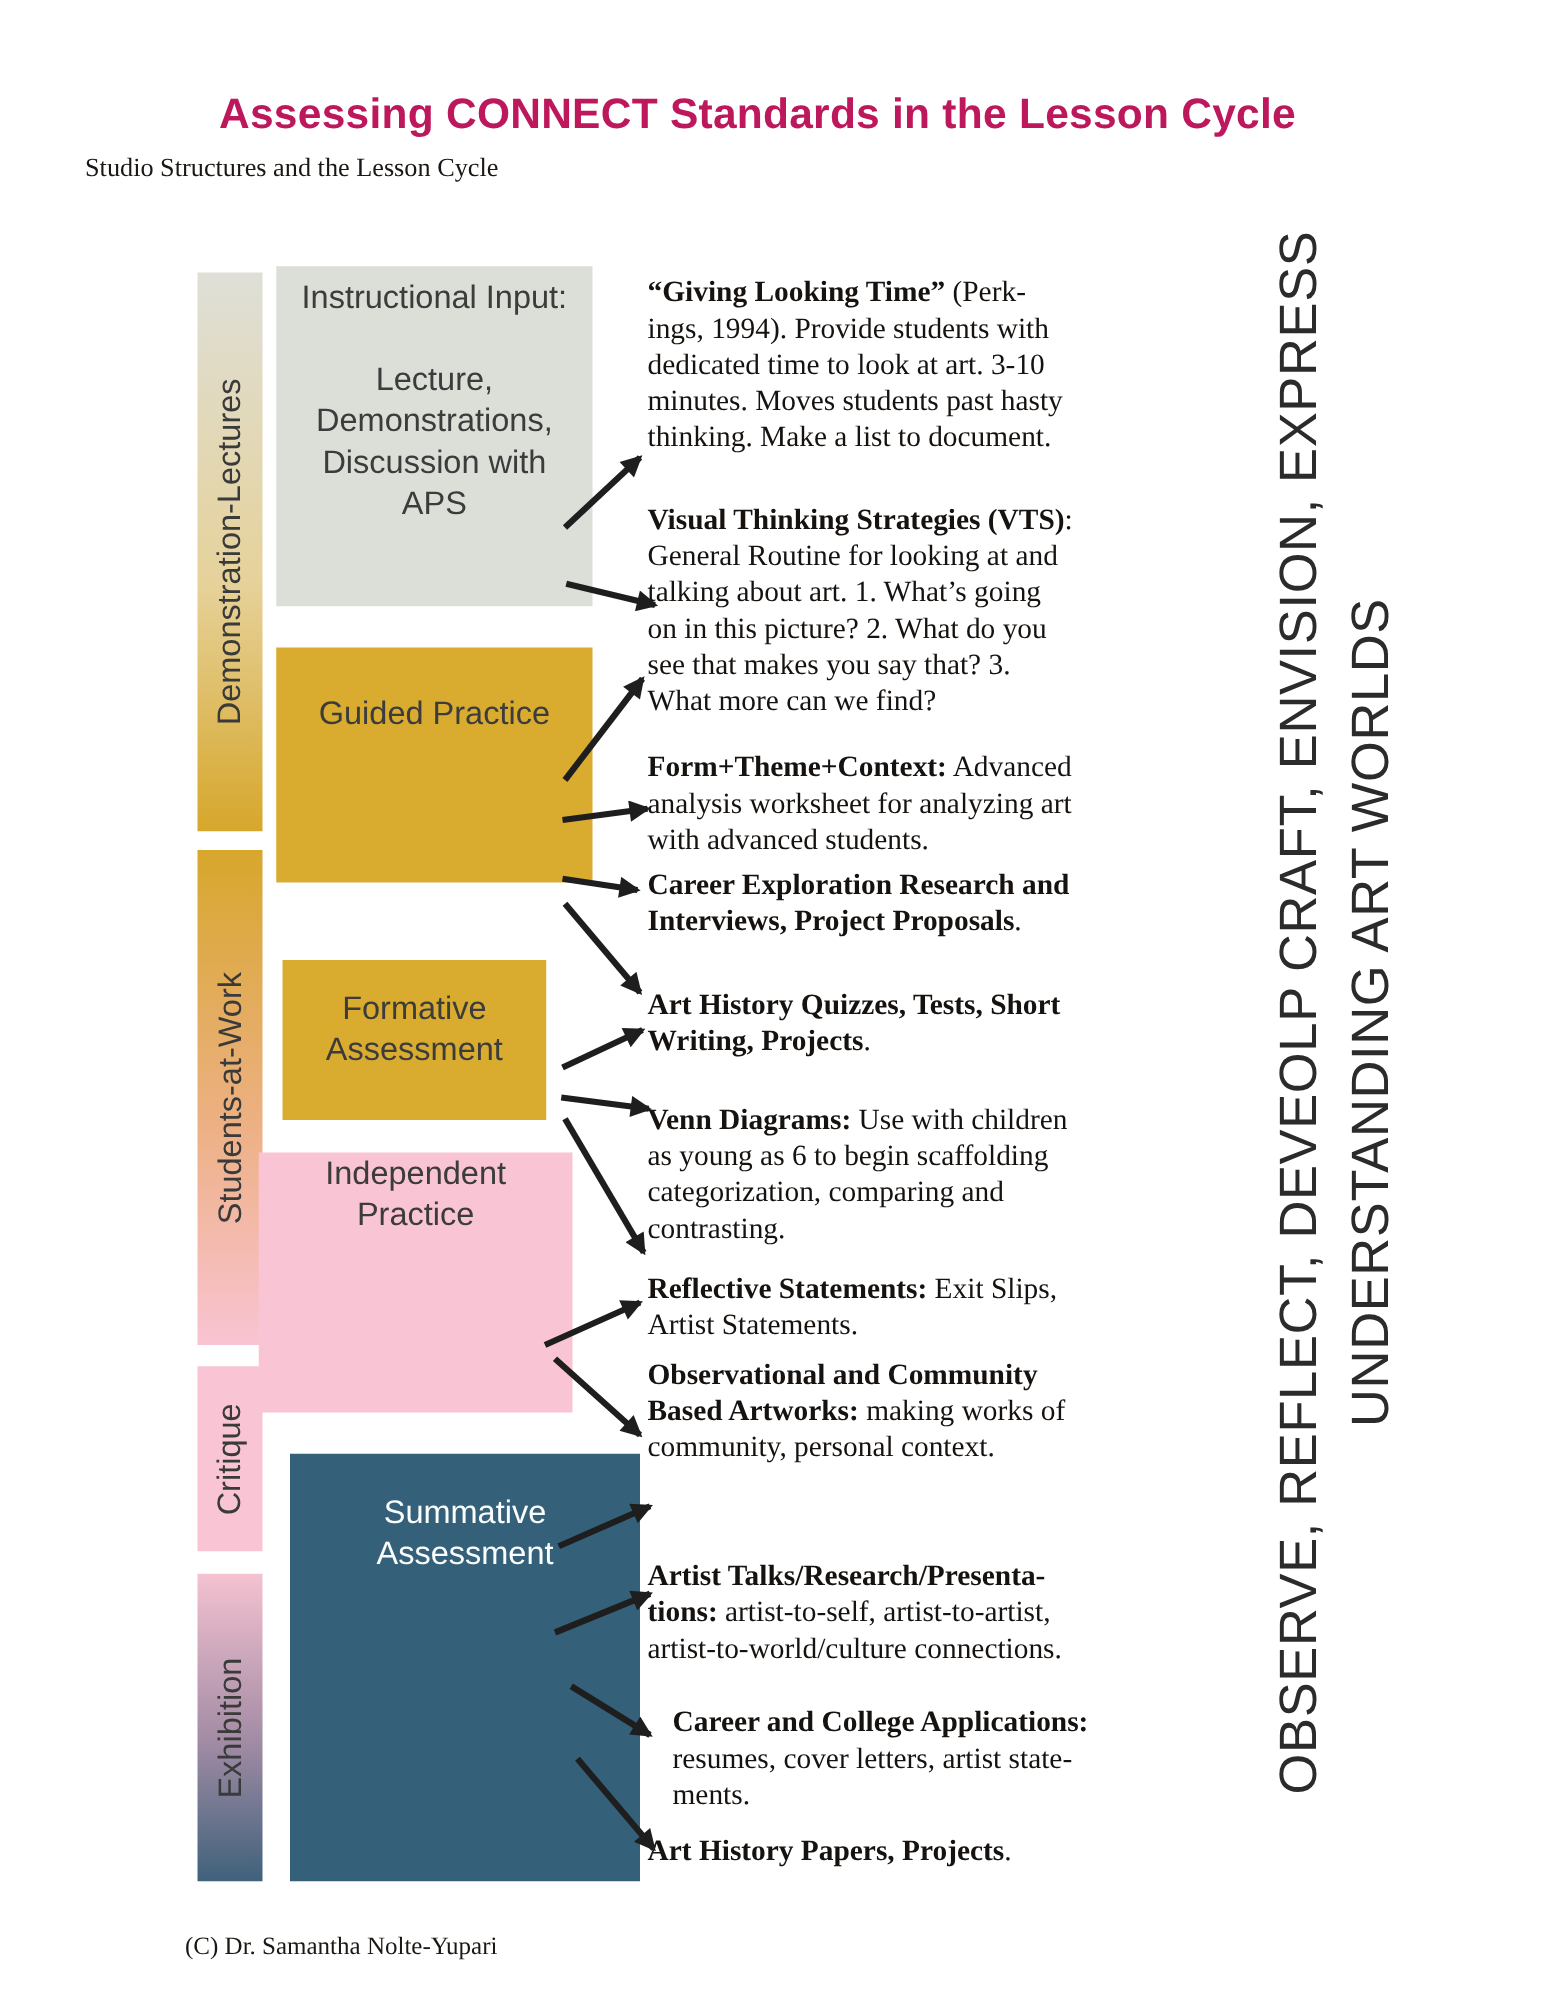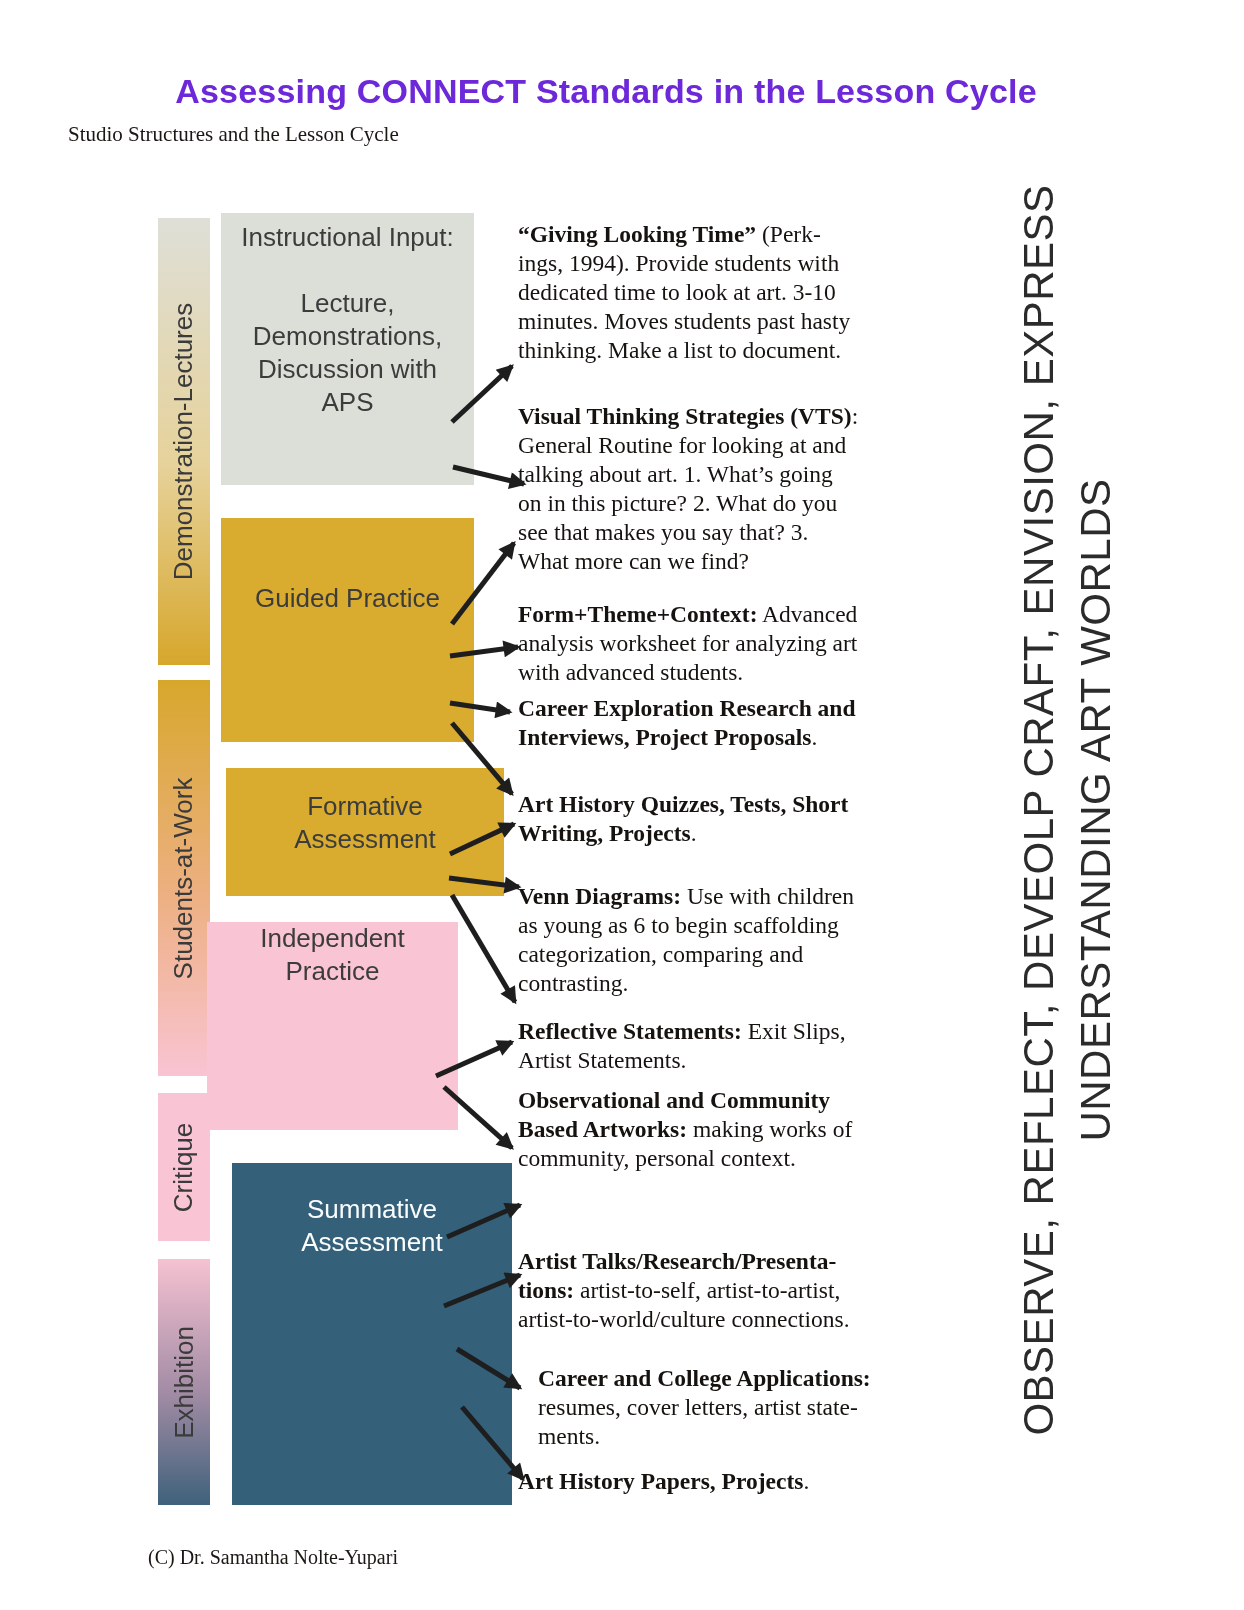--- a/index.html
+++ b/index.html
@@ -6,7 +6,7 @@
   #page{position:relative;width:1244px;height:1610px;background:#ffffff;overflow:hidden;
         font-family:"Liberation Sans",sans-serif;}
   .title{position:absolute;top:72px;left:0;width:1212px;text-align:center;
-         font-size:34px;font-weight:bold;color:#6d28d9;letter-spacing:.2px;}
+         font-size:34px;font-weight:bold;color:#be185d;letter-spacing:.2px;}
   .subtitle{position:absolute;left:68px;top:122px;font-family:"Liberation Serif",serif;
             font-size:21px;color:#1b1713;}
   .footer{position:absolute;left:148px;top:1546px;font-family:"Liberation Serif",serif;

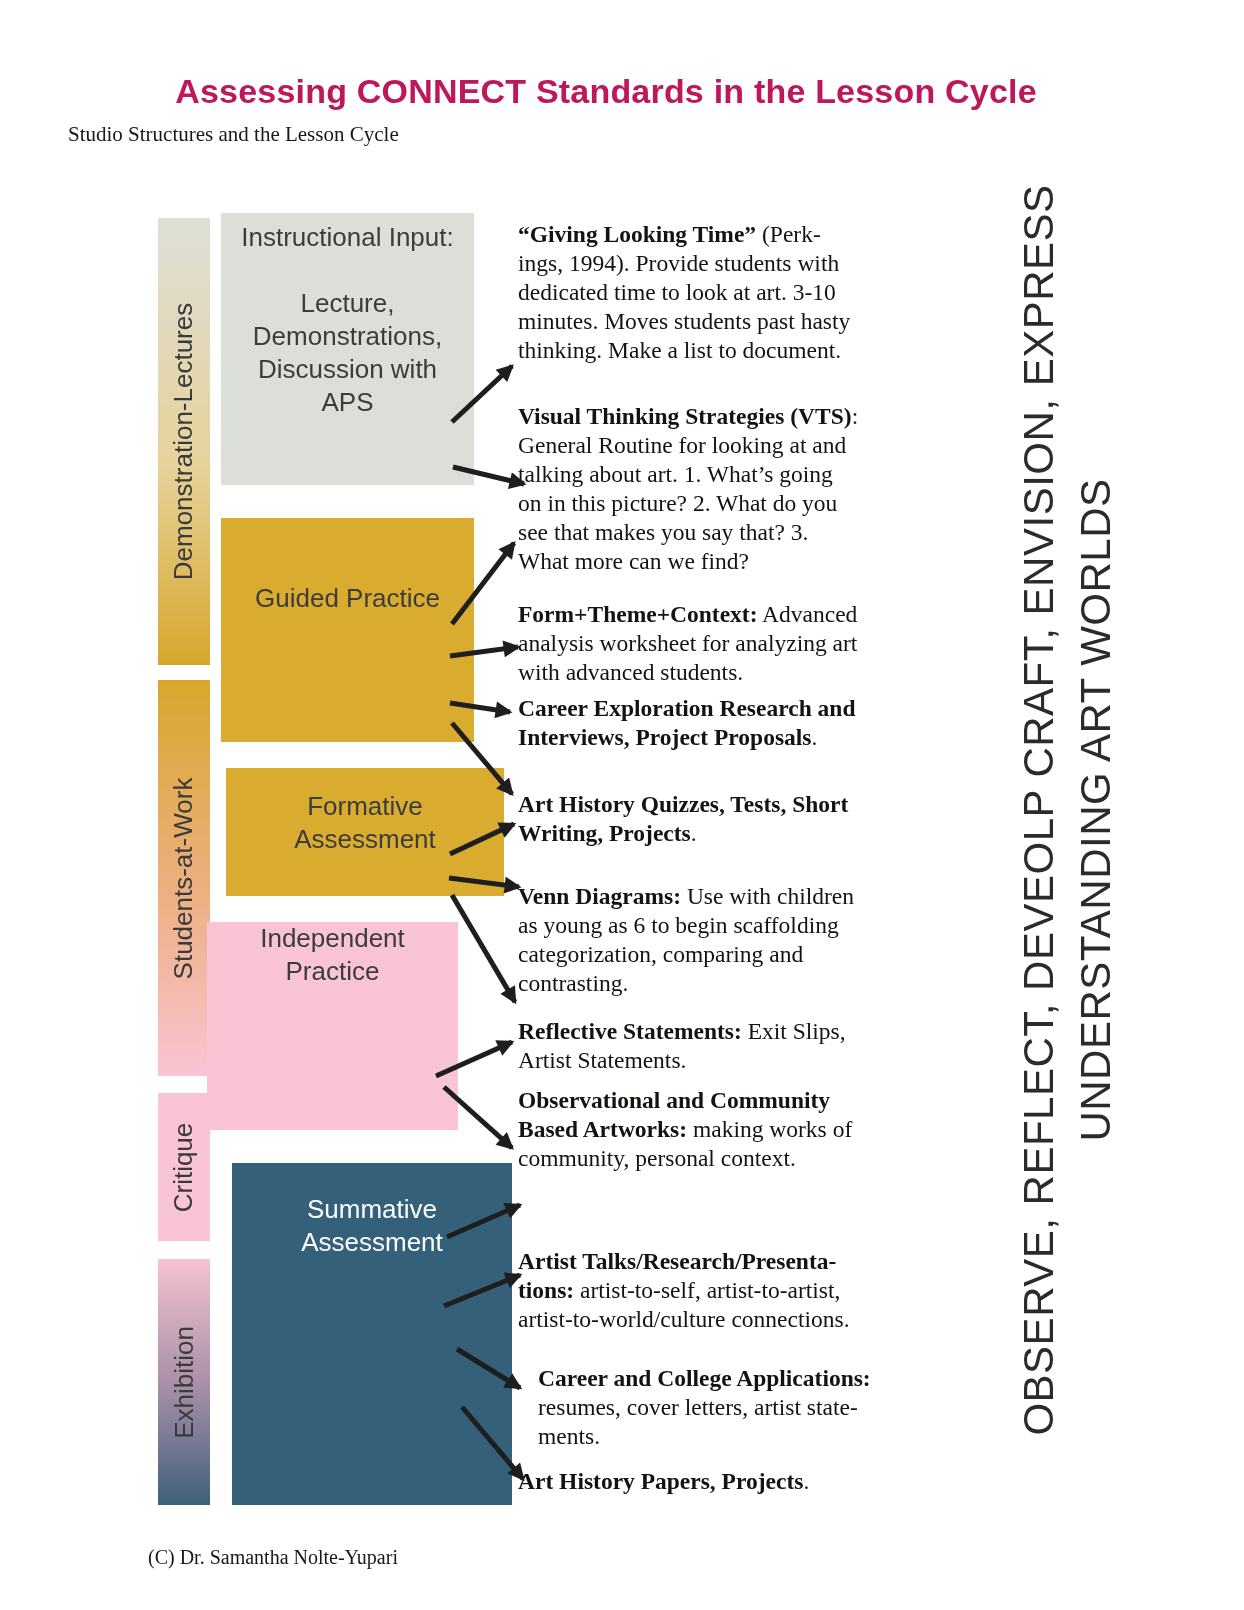--- a/index.html
+++ b/index.html
@@ -22,7 +22,7 @@
   .box{position:absolute;box-sizing:border-box;text-align:center;
        font-size:26px;line-height:33px;color:#3c3c3c;}
   #box-instructional{left:221px;top:213px;width:253px;height:272px;background:#dcdfd8;padding-top:8px;}
-  #box-guided{left:221px;top:518px;width:253px;height:224px;background:#d9ac2f;padding-top:64px;}
+  #box-guided{left:221px;top:518px;width:253px;height:188px;background:#d9ac2f;padding-top:36px;}
   #box-formative{left:226px;top:768px;width:278px;height:128px;background:#d9ac2f;padding-top:22px;}
   #box-independent{left:207px;top:922px;width:251px;height:208px;background:#f9c4d3;}
   #box-summative{left:232px;top:1163px;width:280px;height:342px;background:#34607a;padding-top:30px;color:#fbfdfd;}

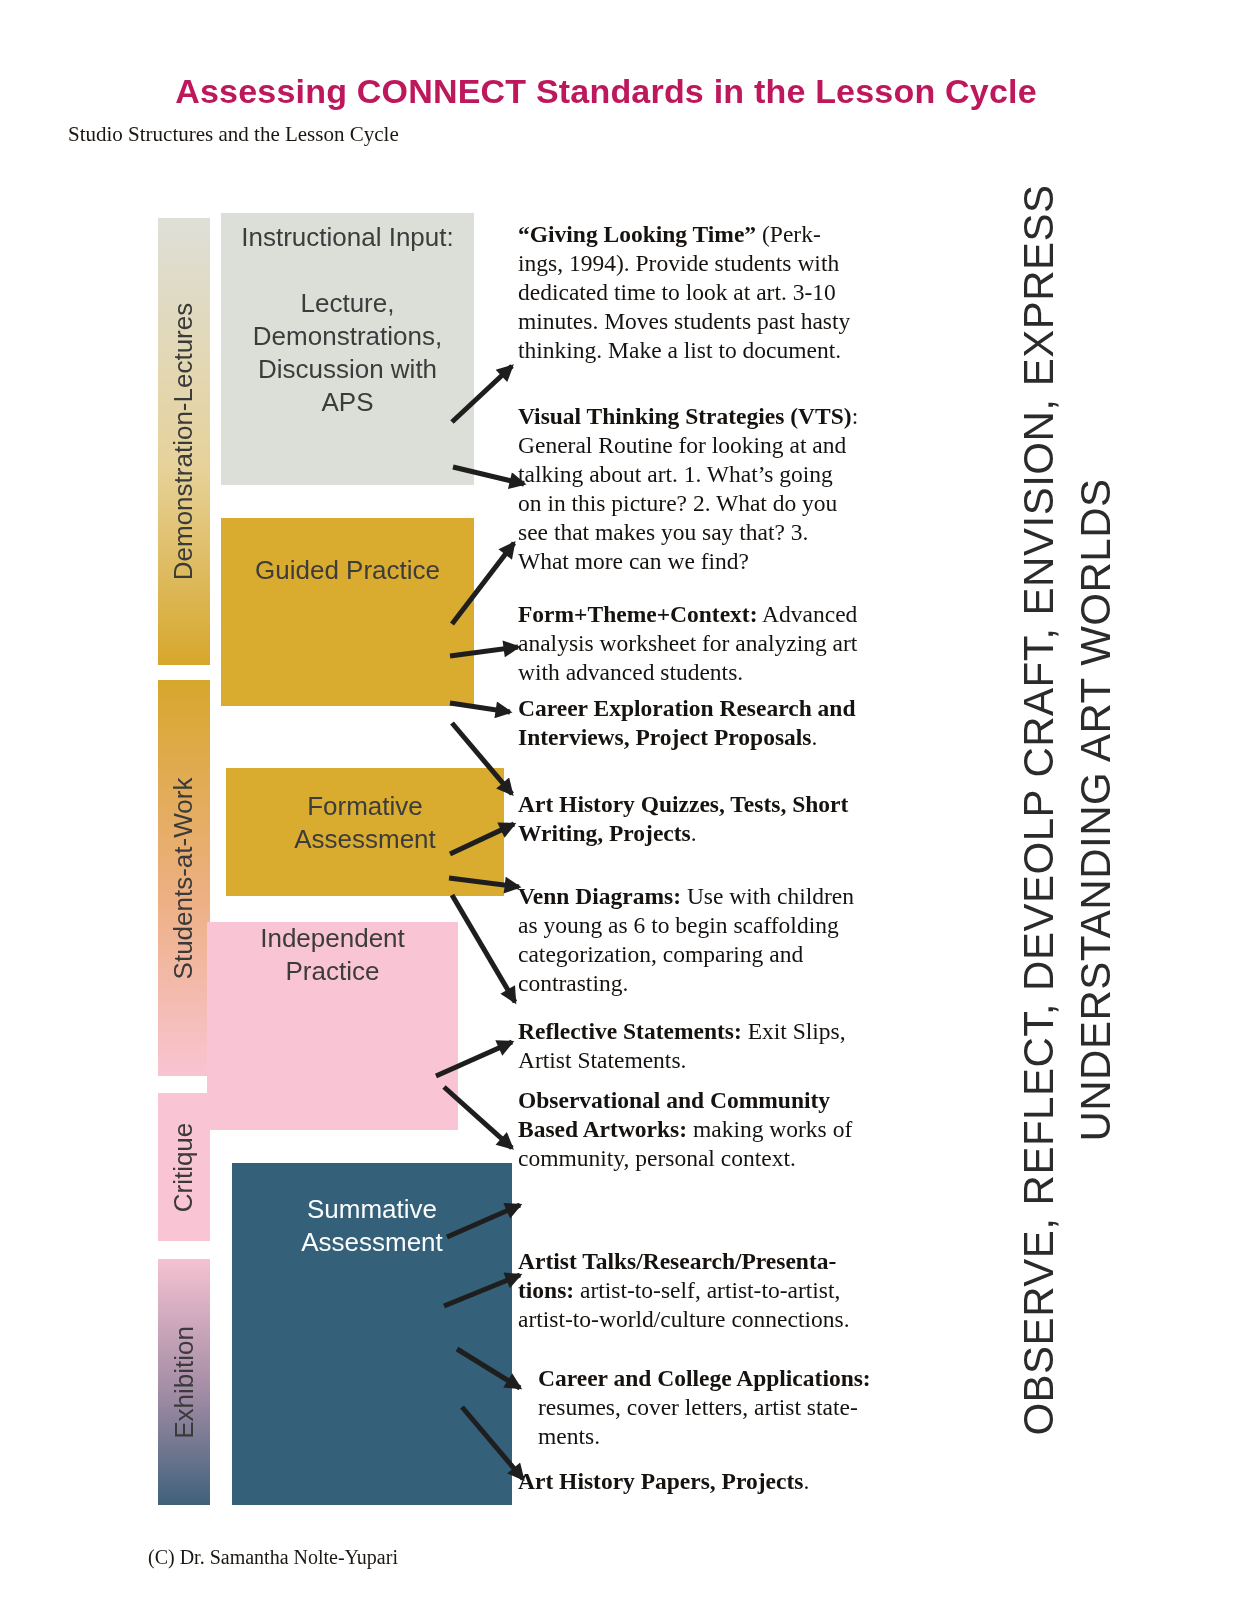--- a/index.html
+++ b/index.html
@@ -23,7 +23,7 @@
        font-size:26px;line-height:33px;color:#3c3c3c;}
   #box-instructional{left:221px;top:213px;width:253px;height:272px;background:#dcdfd8;padding-top:8px;}
   #box-guided{left:221px;top:518px;width:253px;height:188px;background:#d9ac2f;padding-top:36px;}
-  #box-formative{left:226px;top:768px;width:278px;height:128px;background:#d9ac2f;padding-top:22px;}
+  #box-formative{left:226px;top:768px;width:211px;height:128px;background:#d9ac2f;padding-top:22px;}
   #box-independent{left:207px;top:922px;width:251px;height:208px;background:#f9c4d3;}
   #box-summative{left:232px;top:1163px;width:280px;height:342px;background:#34607a;padding-top:30px;color:#fbfdfd;}
 

